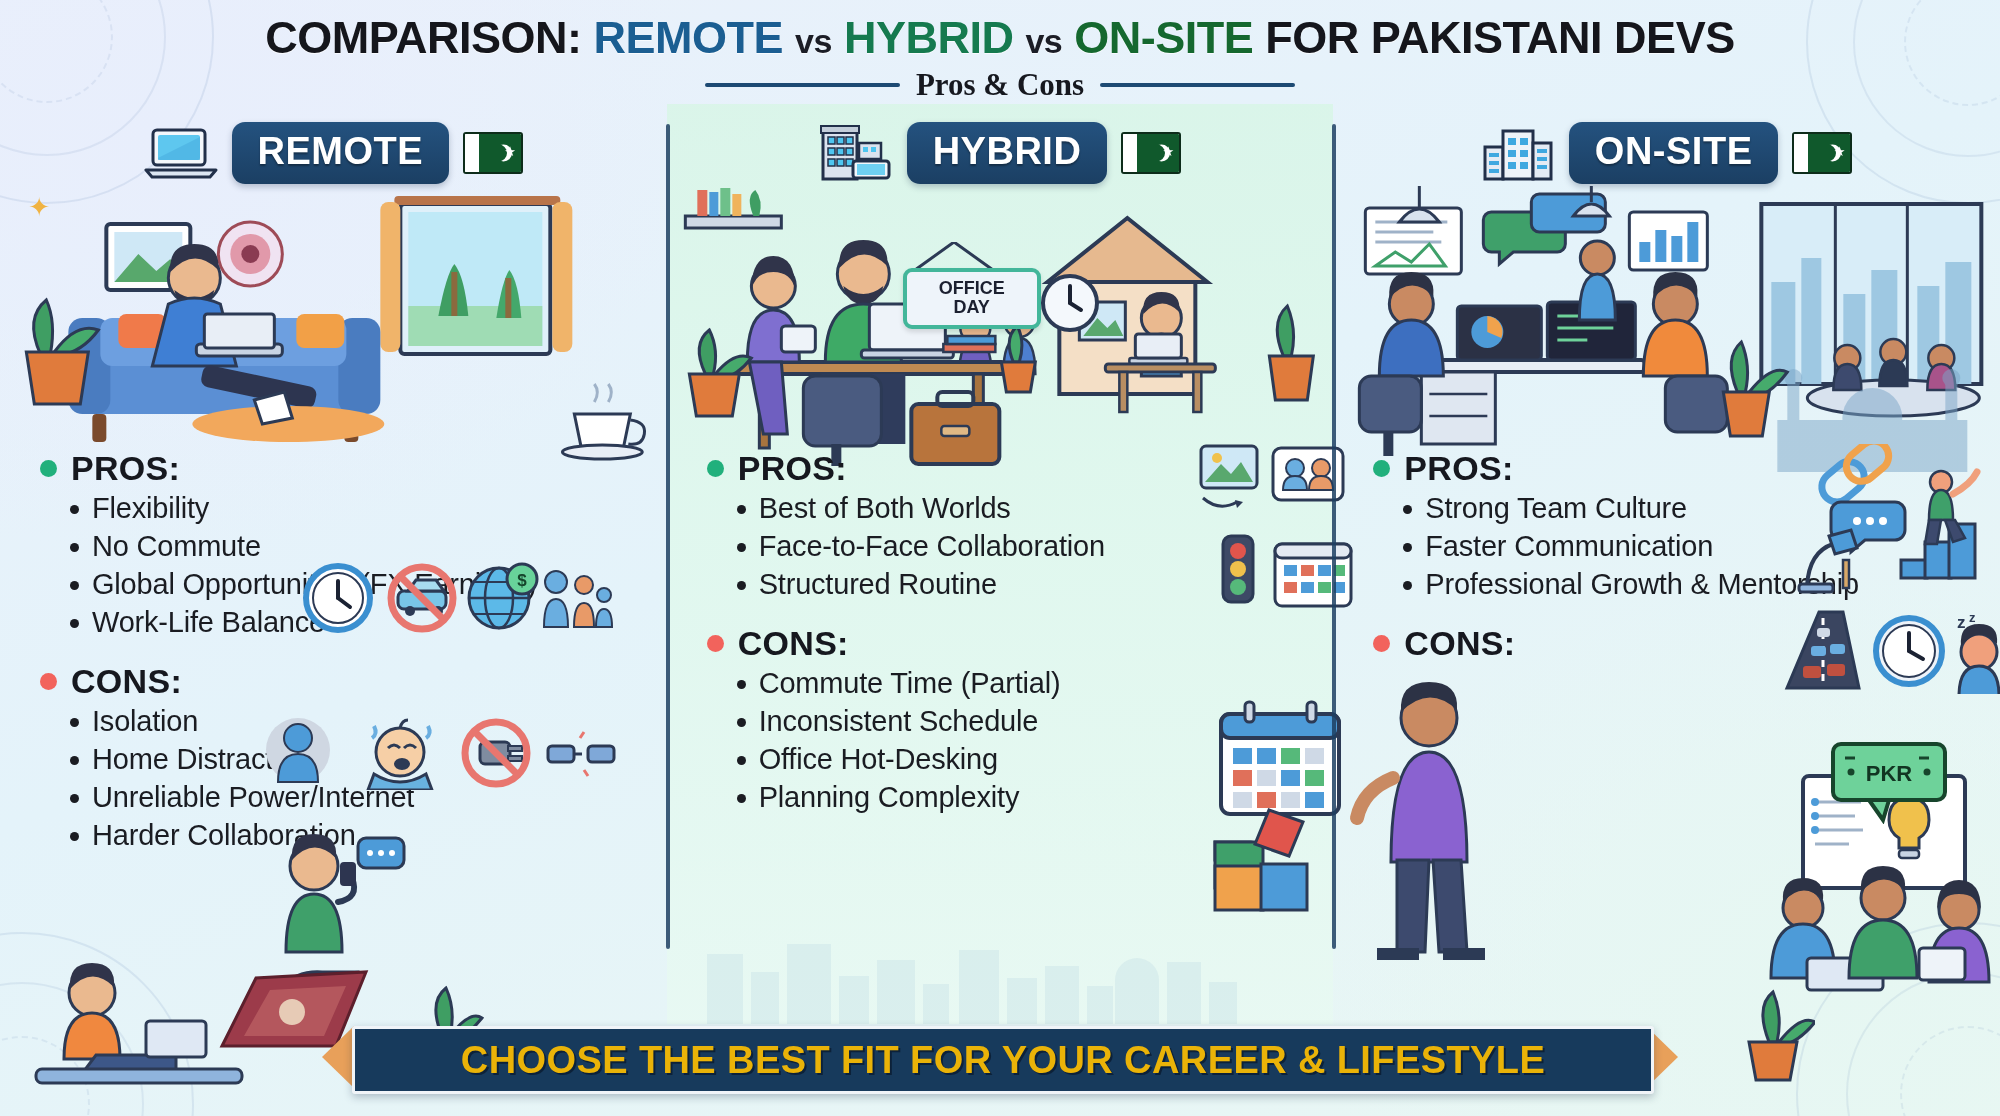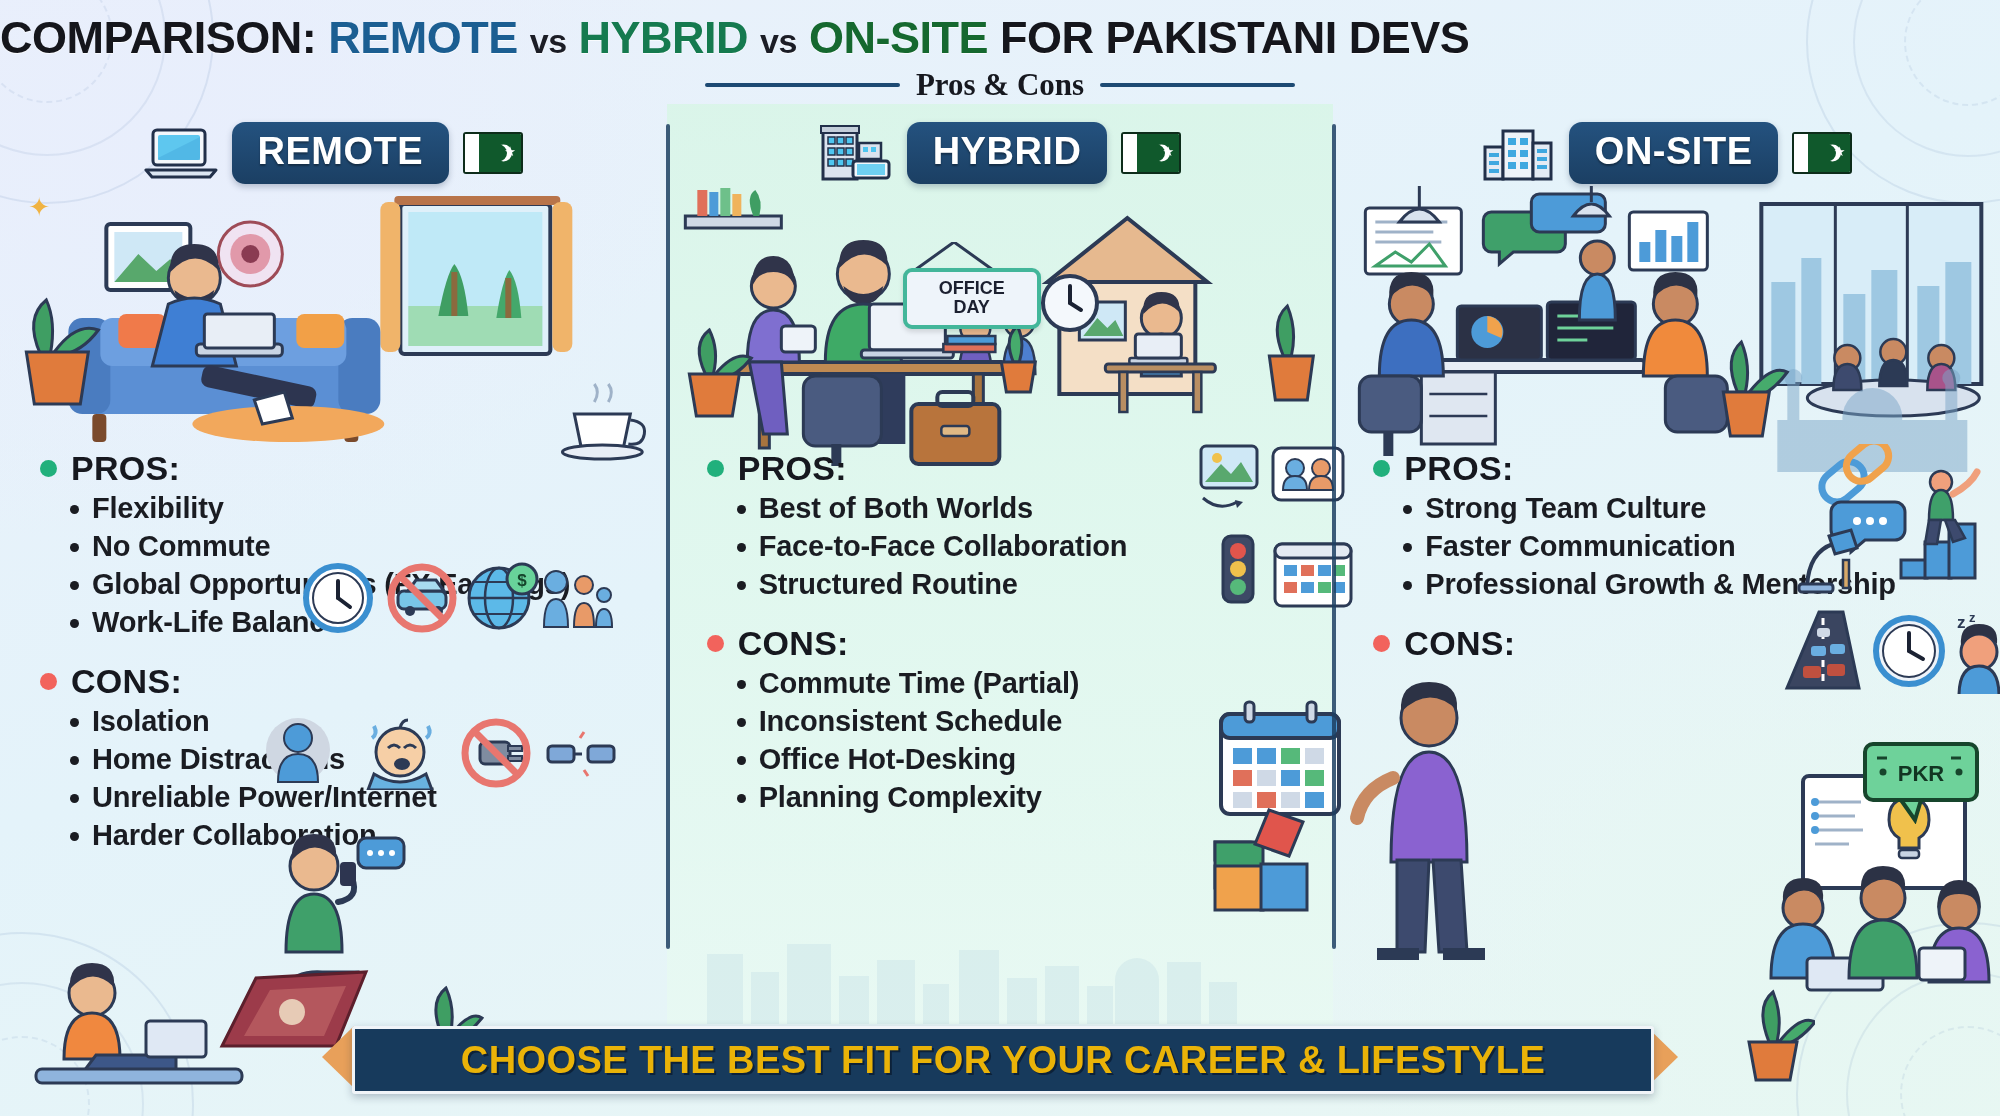--- a/index.html
+++ b/index.html
@@ -25,7 +25,7 @@
   .m4{left:-150px;bottom:-160px;width:340px;height:340px;}
 
   
-  .title-wrap{position:absolute;left:0;right:0;top:14px;}
+  .title-wrap{position:absolute;left:0;right:0;top:14px;text-align:center;}
   .title{
     font-weight:bold;font-size:45px;letter-spacing:-.5px;color:#15161c;
     white-space:nowrap;line-height:1.05;

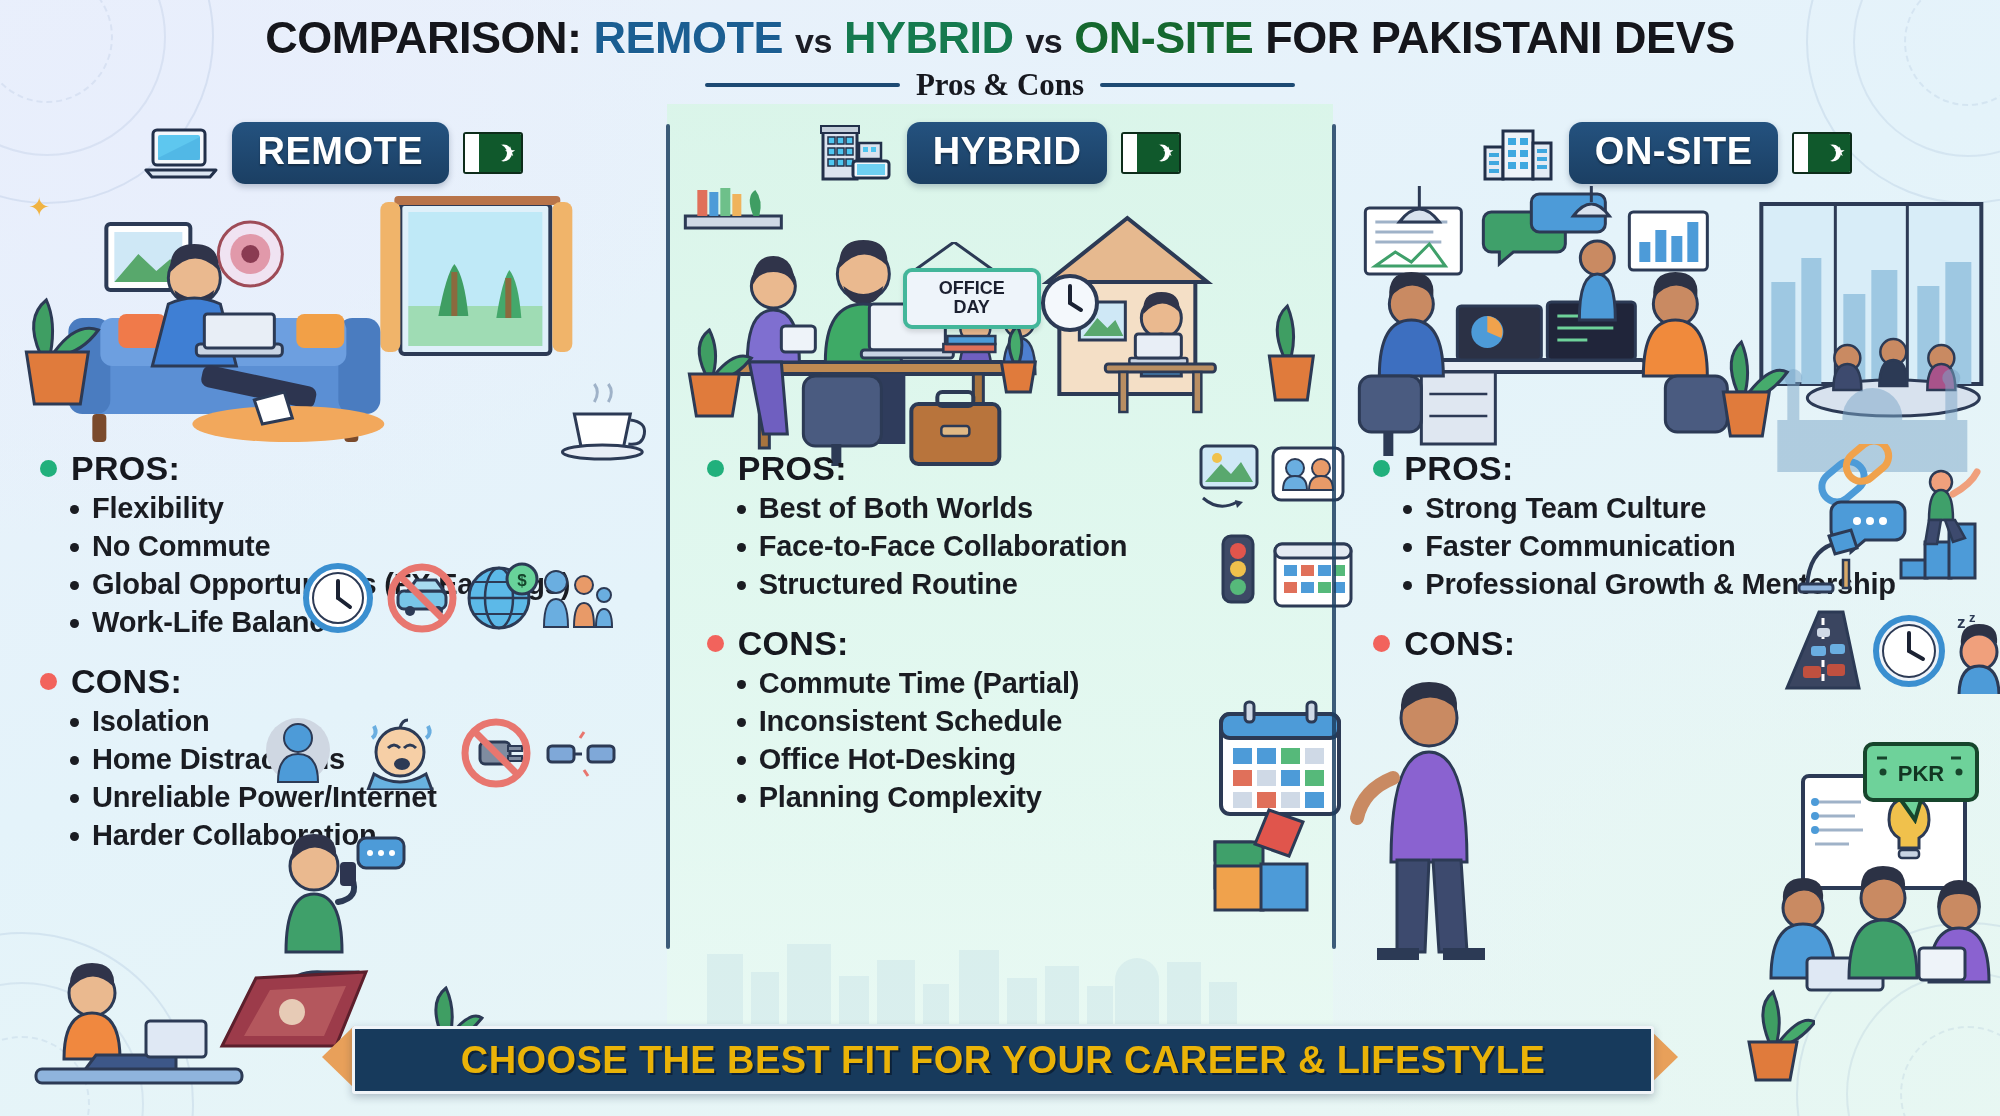--- a/index.html
+++ b/index.html
@@ -78,7 +78,7 @@
   .sec-title{font-size:34px;font-weight:bold;color:#16181f;letter-spacing:.3px;}
   ul.items{list-style:none;margin:0 0 0 40px;padding:0;}
   ul.items li{
-    position:relative;padding-left:26px;font-size:29px;font-weight:bold;
+    position:relative;padding-left:26px;font-size:29px;font-weight:normal;
     color:#1a1c22;line-height:1.31;letter-spacing:-.2px;white-space:nowrap;
   }
   ul.items li::before{content:"";position:absolute;left:4px;top:.53em;width:9px;height:9px;border-radius:50%;background:#1a1c22;}

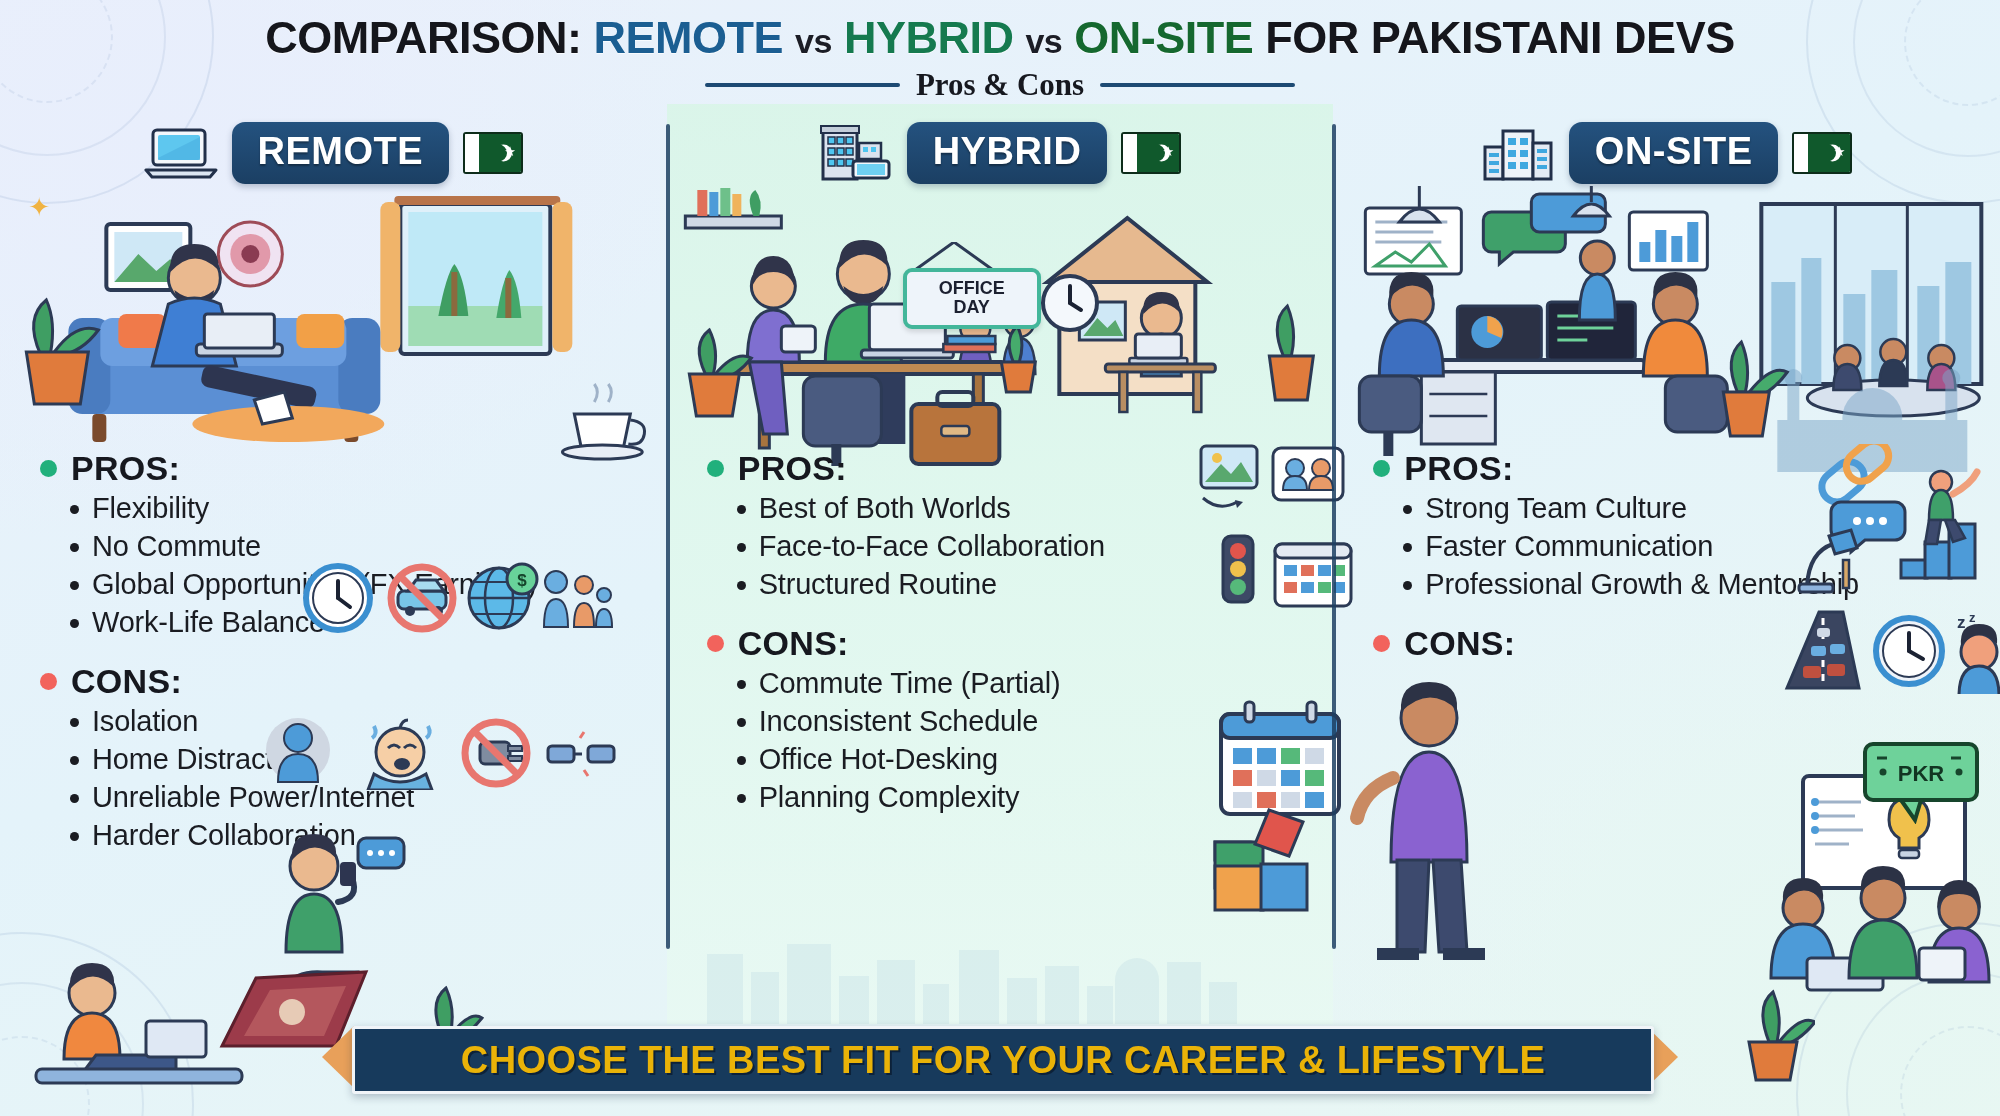--- a/index.html
+++ b/index.html
@@ -824,7 +824,7 @@
         </svg>
       </div>
 
-      <div class="sprite" style="left:528px;top:636px;">
+      <div class="sprite" style="left:496px;top:636px;">
         <svg width="126" height="84" viewBox="0 0 126 84">
           <rect x="4" y="4" width="112" height="56" rx="8" fill="#6ed29a" stroke="#17452c" stroke-width="4"></rect>
           <path d="M40 60 l14 20 l6 -20z" fill="#6ed29a" stroke="#17452c" stroke-width="4"></path>

